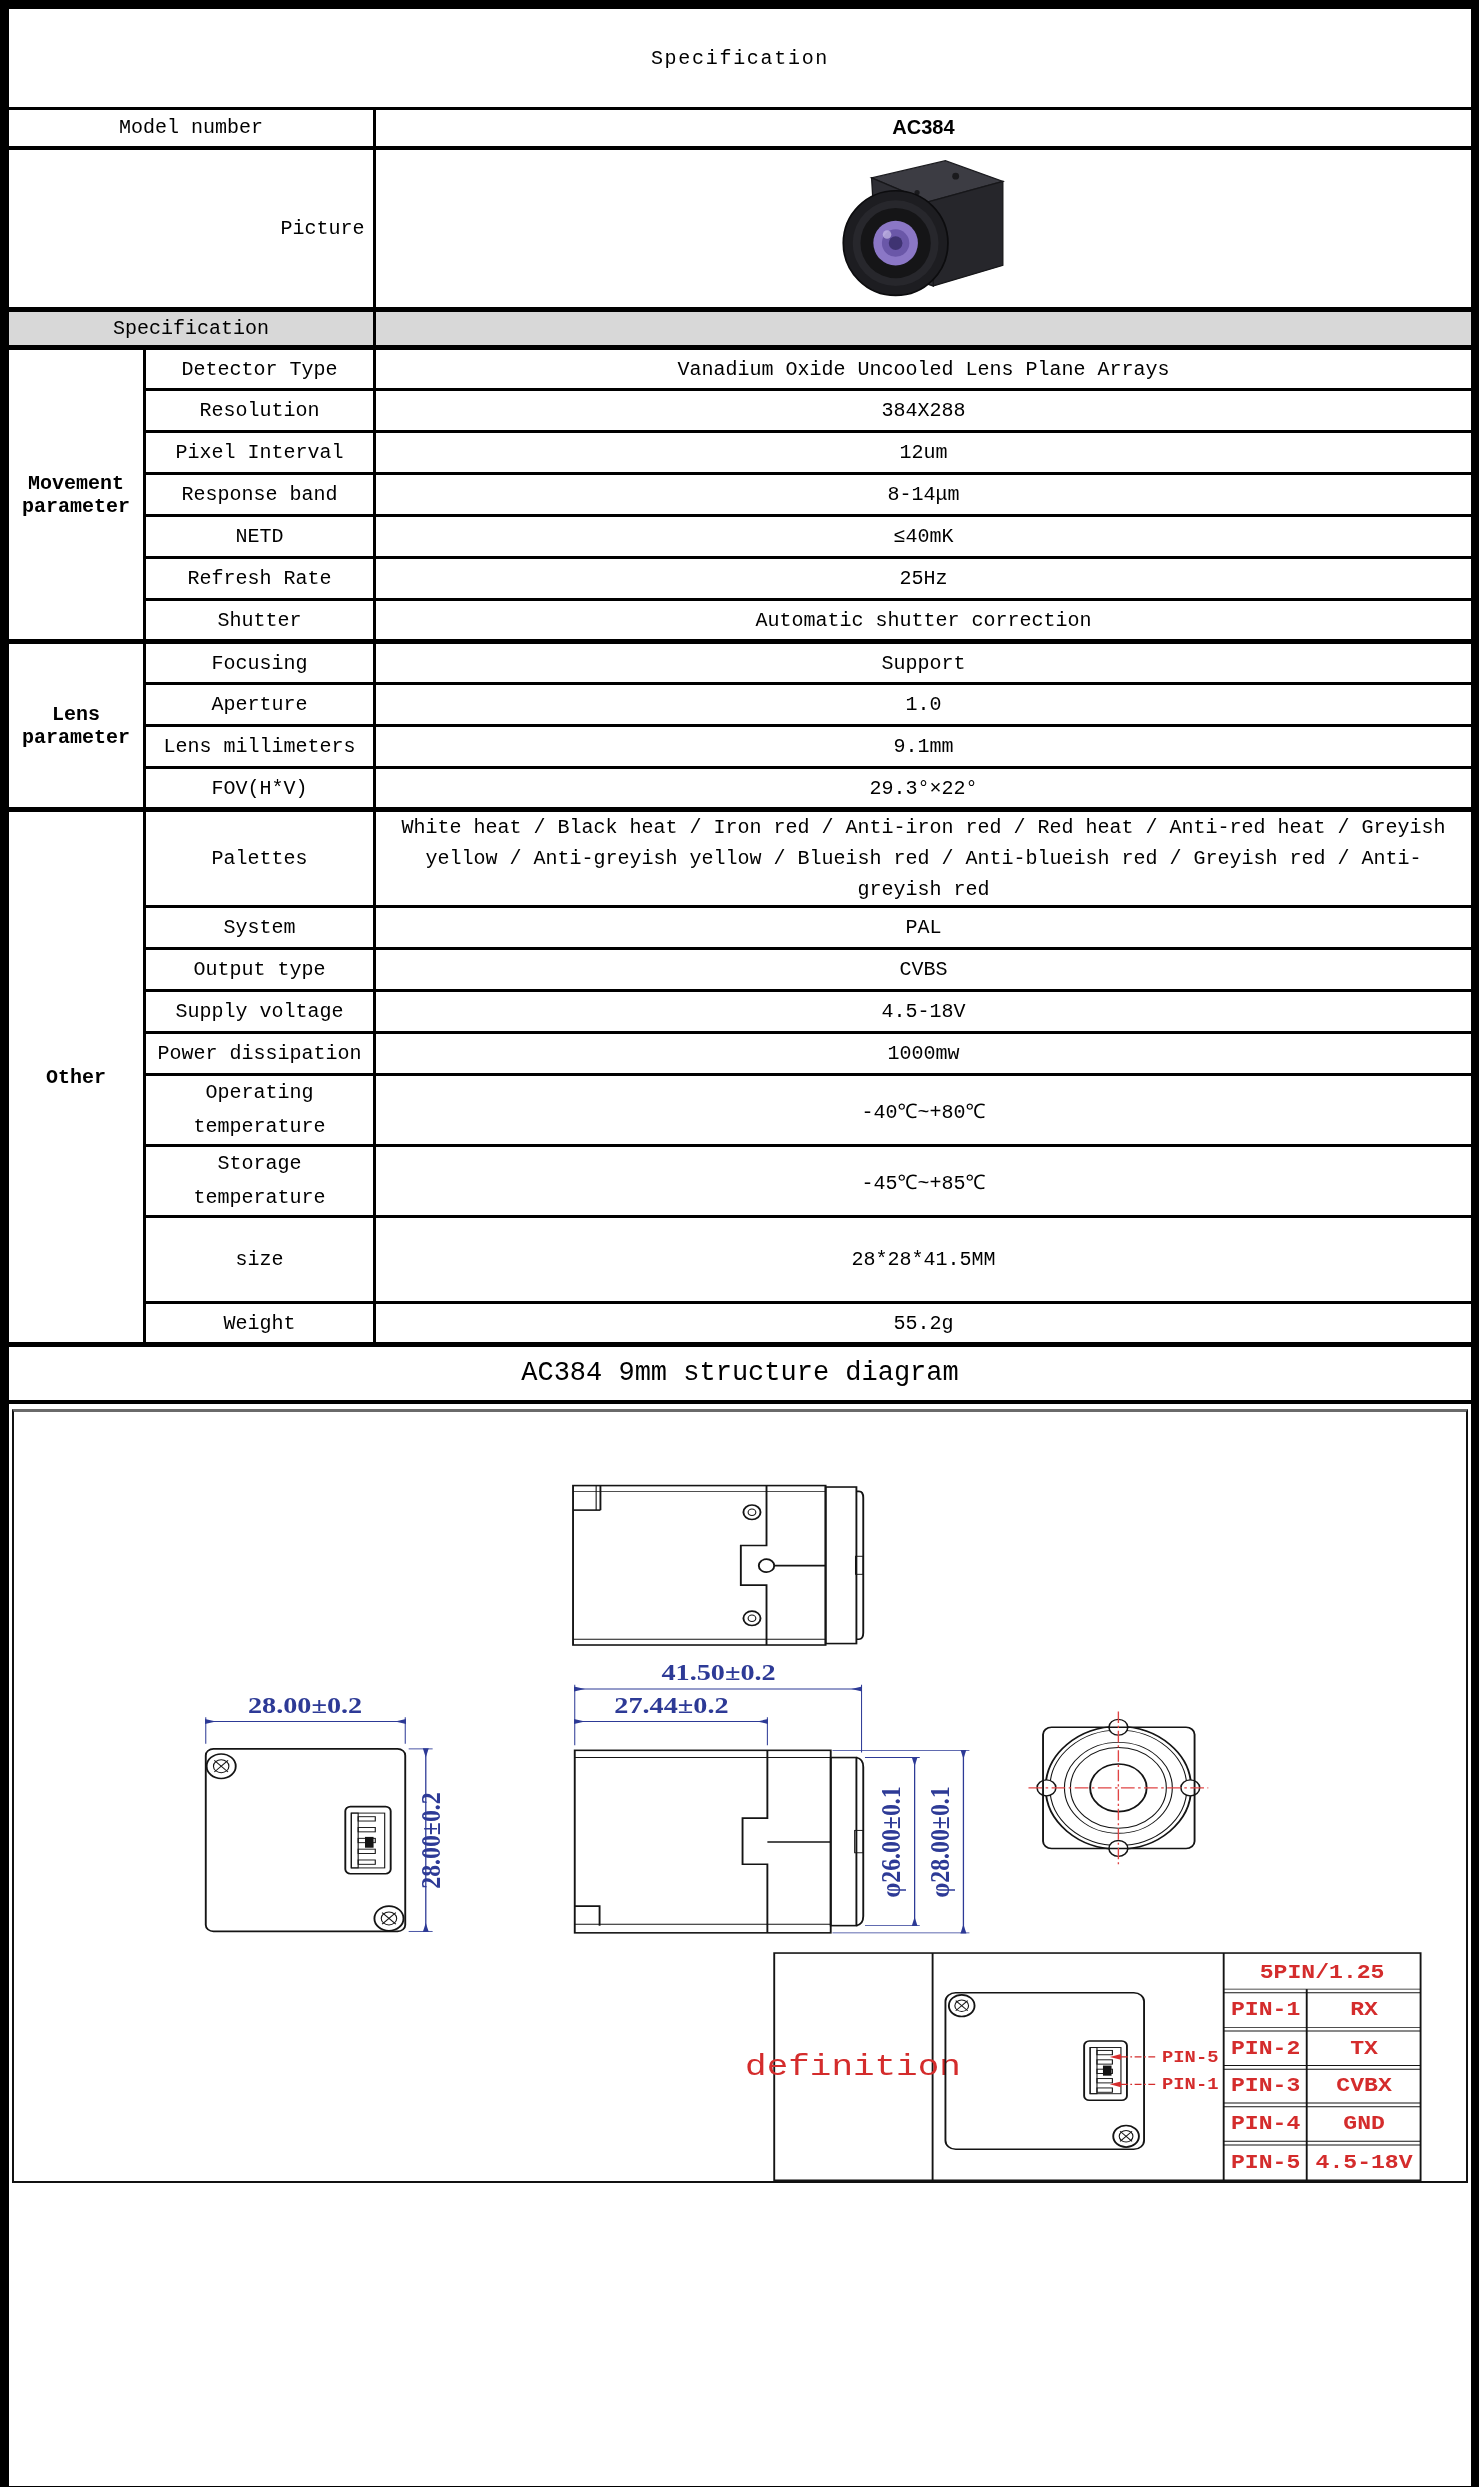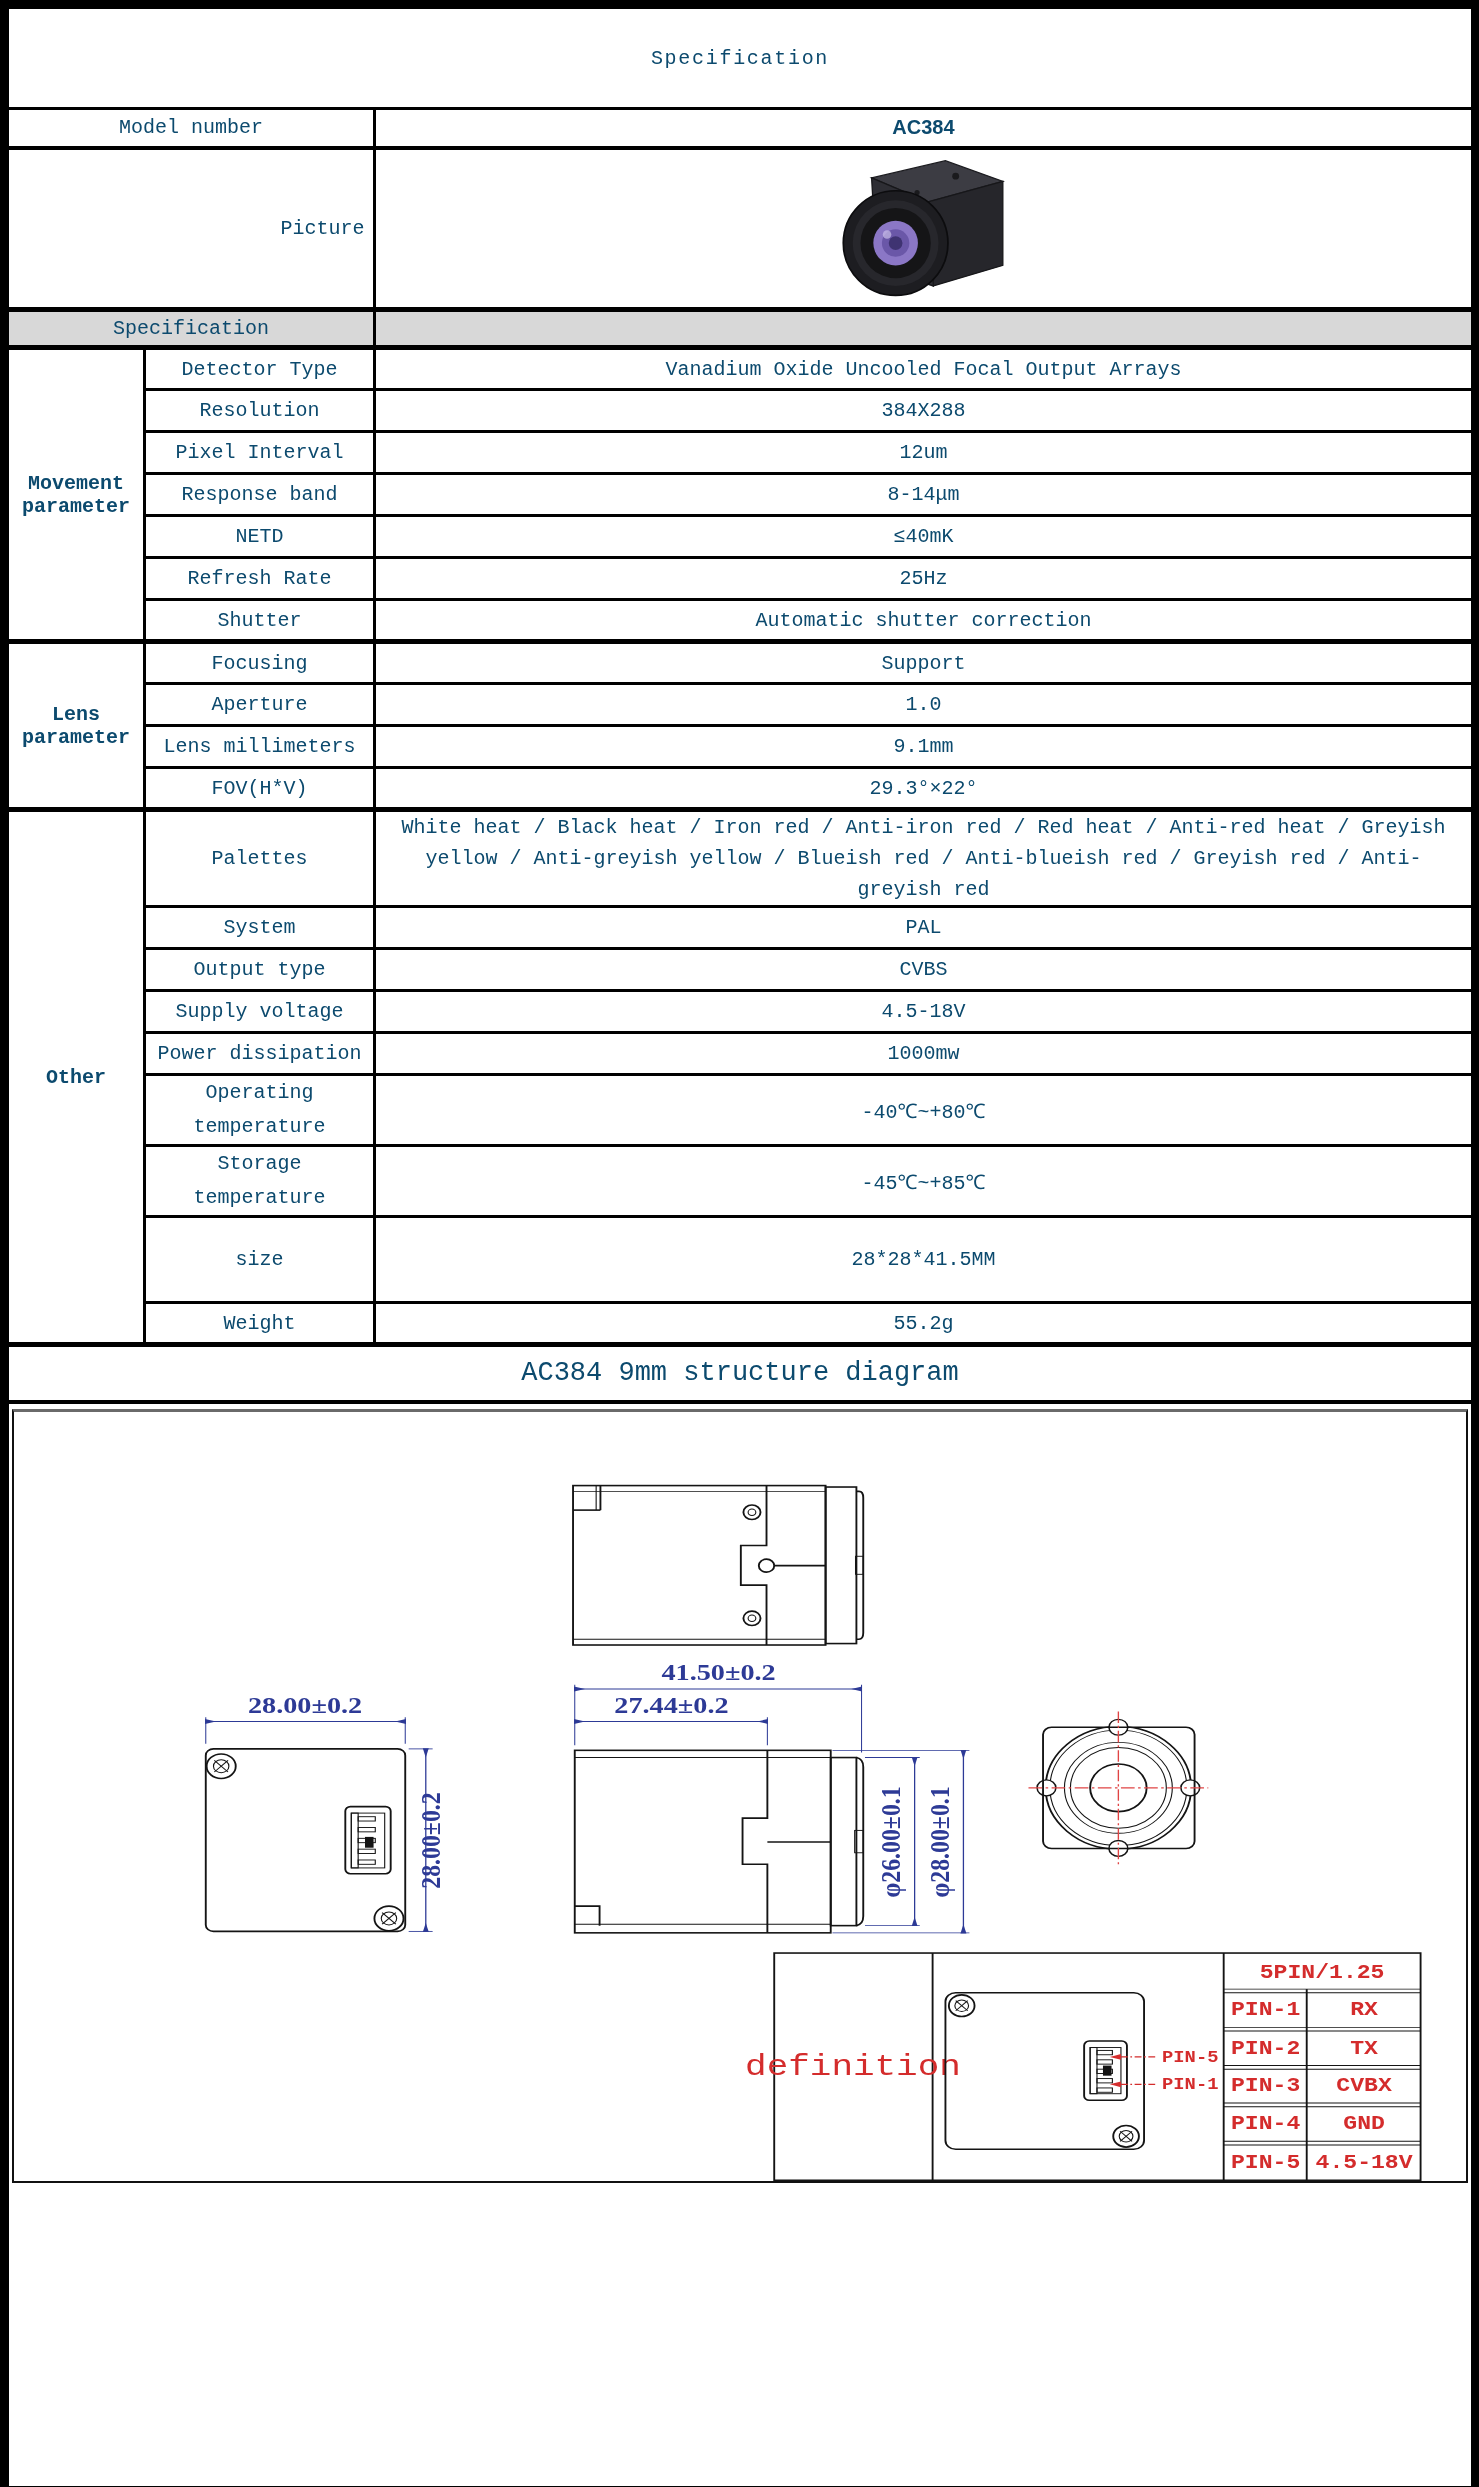--- a/index.html
+++ b/index.html
@@ -6,7 +6,7 @@
   #page{
     width:1480px;height:2487px;box-sizing:border-box;
     border:6.9px solid #000;background:#fff;position:relative;
-    font-family:"Liberation Mono","DejaVu Sans Mono",monospace;color:#0c4a6e;
+    font-family:"Liberation Mono","DejaVu Sans Mono",monospace;color:#000000;
   }
   table.spec{border-collapse:collapse;table-layout:fixed;width:100%;}
   table.spec td{

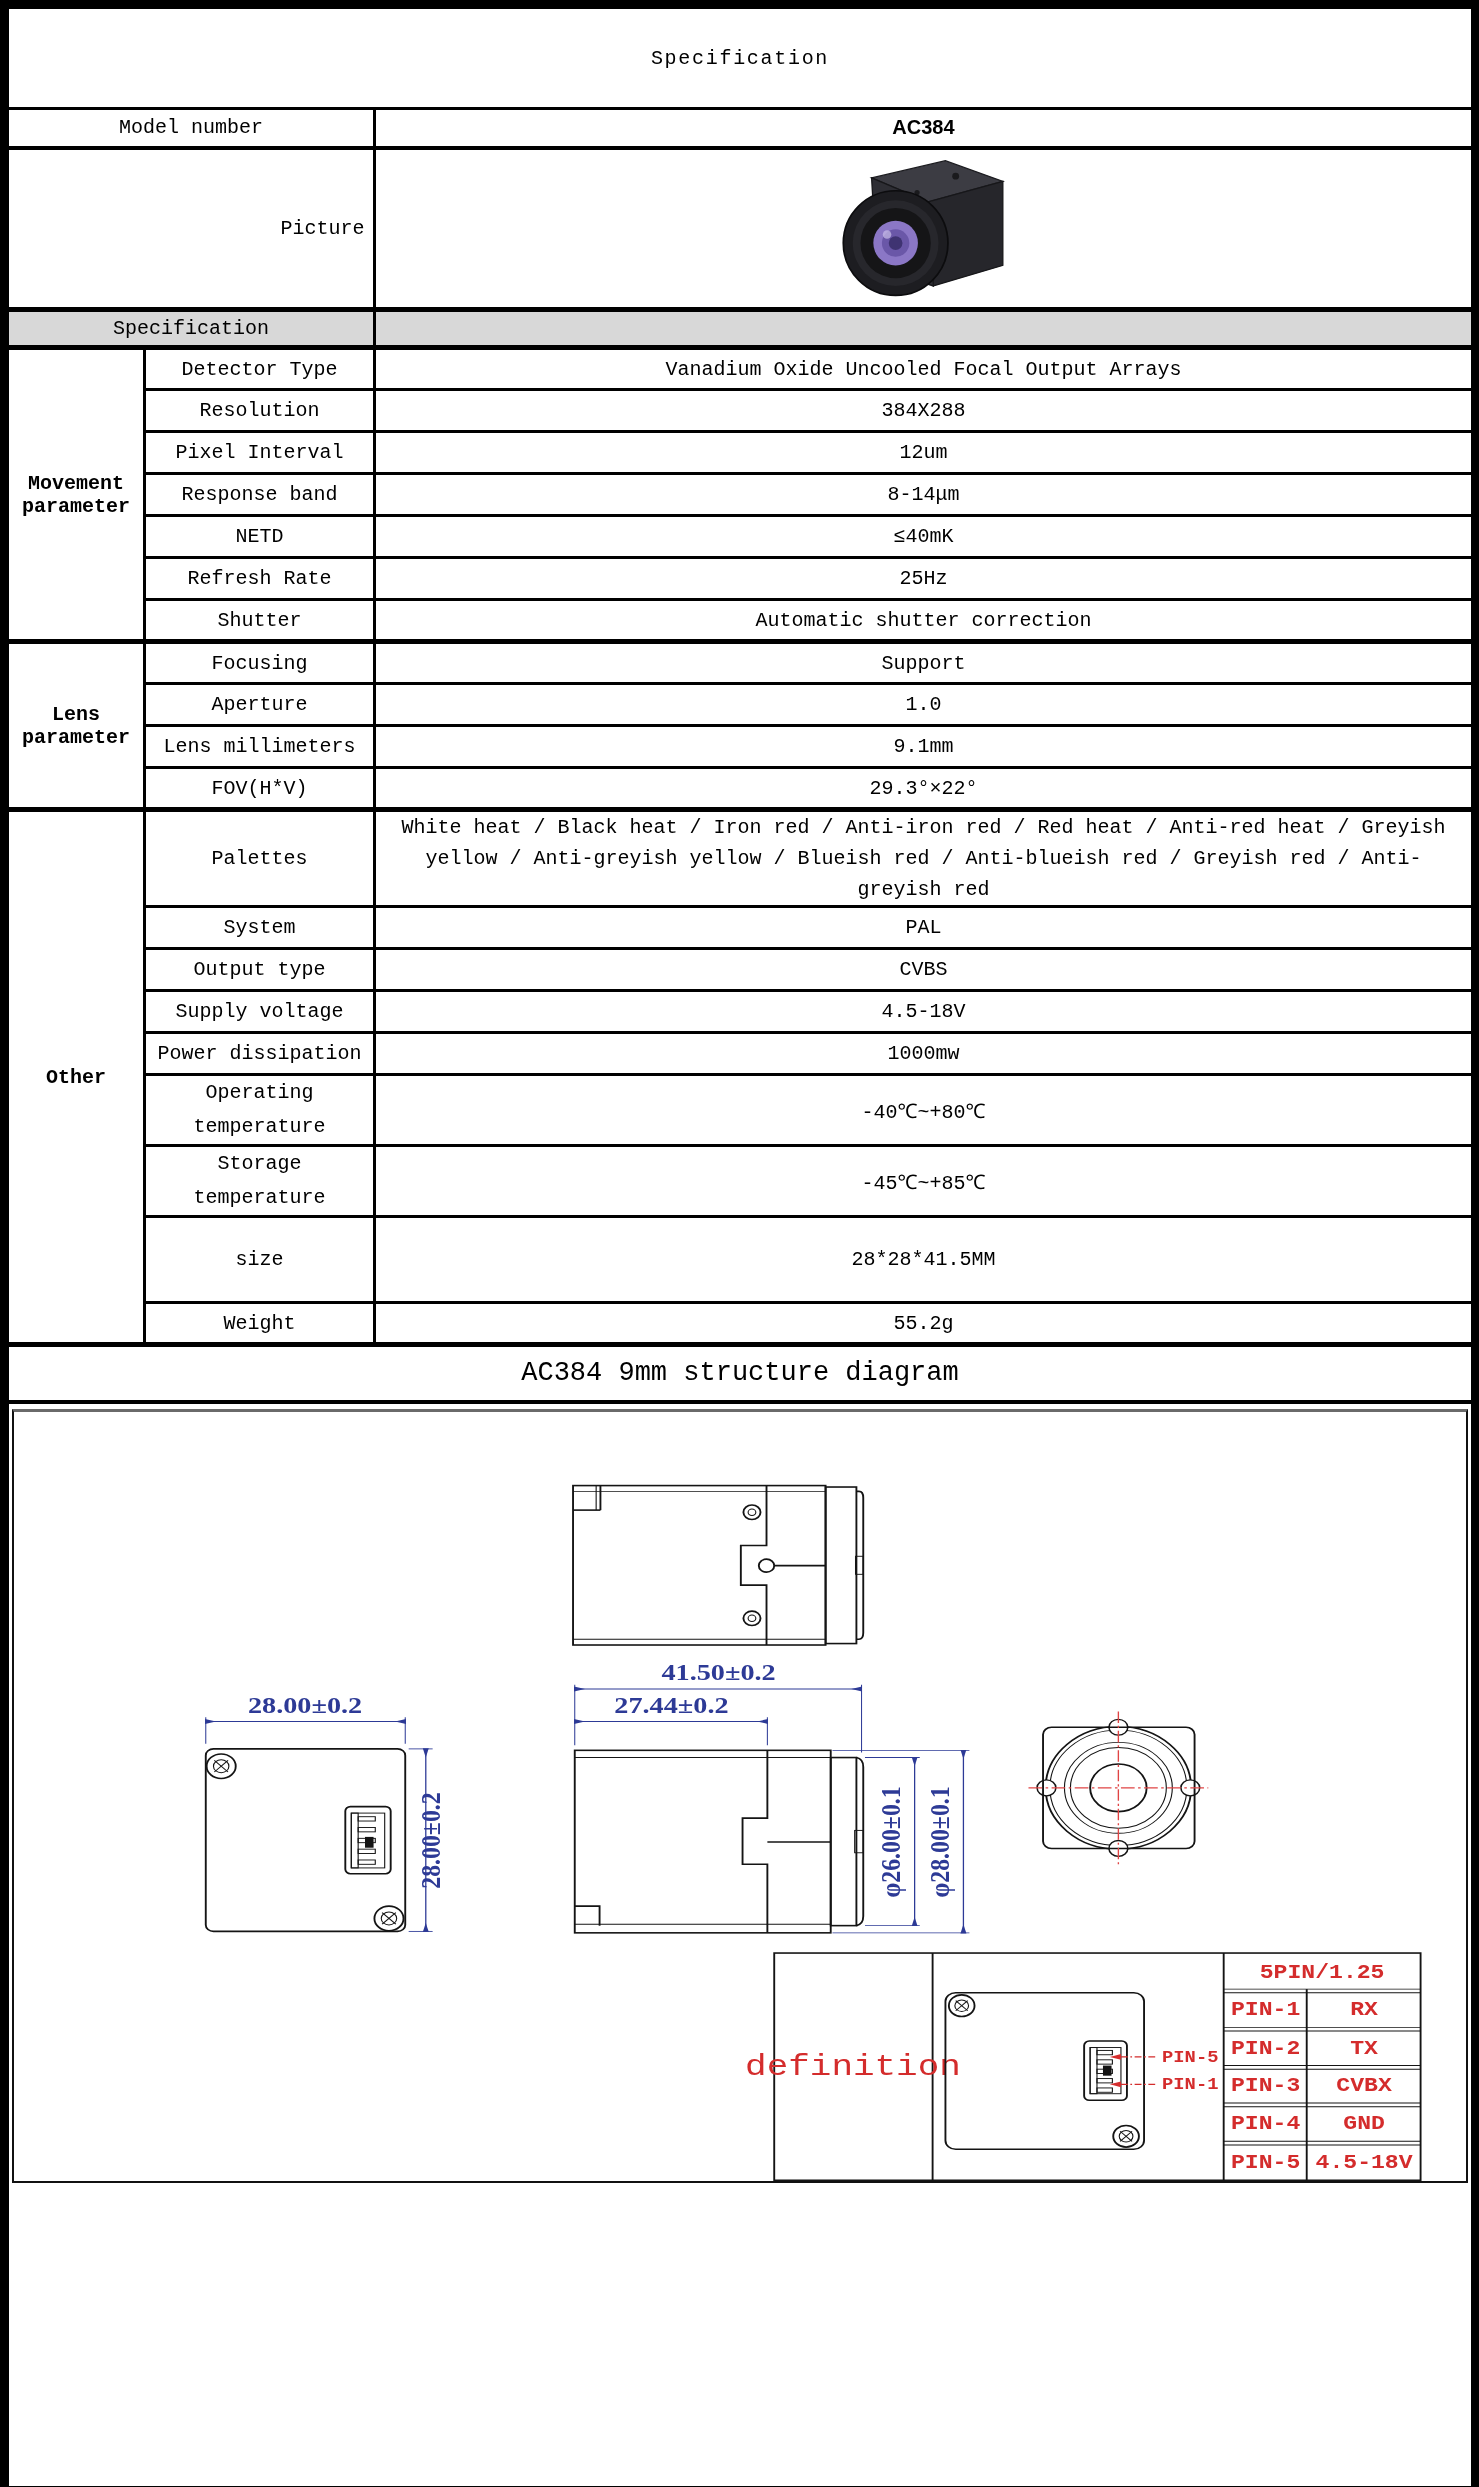--- a/index.html
+++ b/index.html
@@ -95,7 +95,7 @@
   <tr class="r sec">
     <td rowspan="7" class="group-cell">Movement parameter</td>
     <td>Detector Type</td>
-    <td>Vanadium Oxide Uncooled Focal Output Arrays</td>
+    <td>Vanadium Oxide Uncooled Lens Plane Arrays</td>
   </tr>
   <tr class="r">
           <td>Resolution</td>

